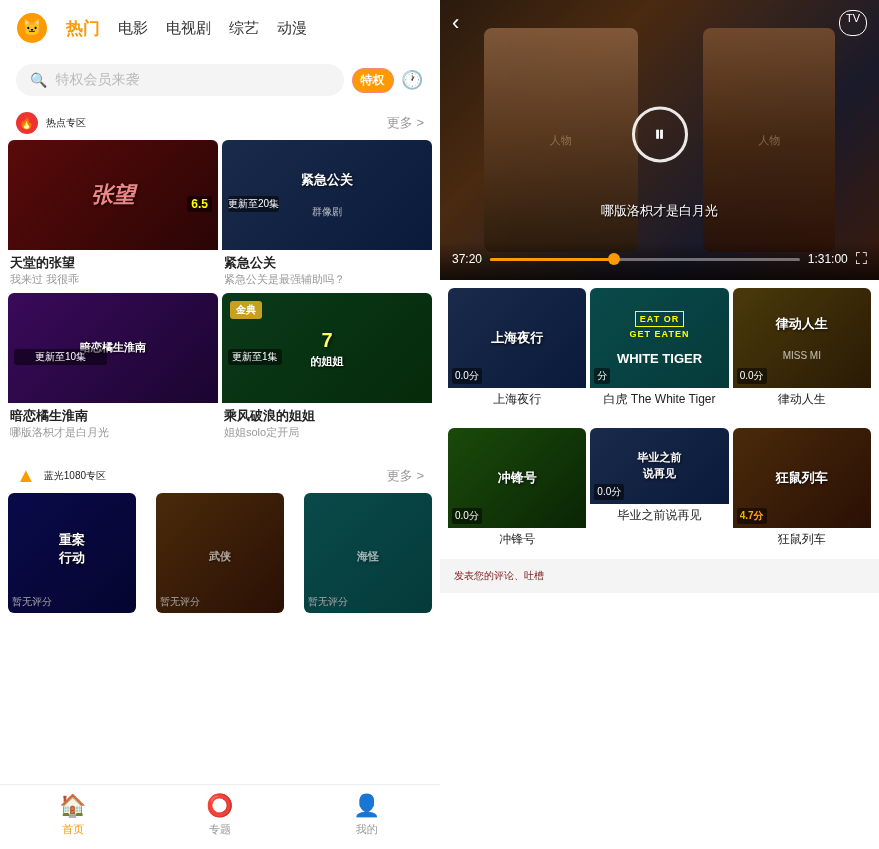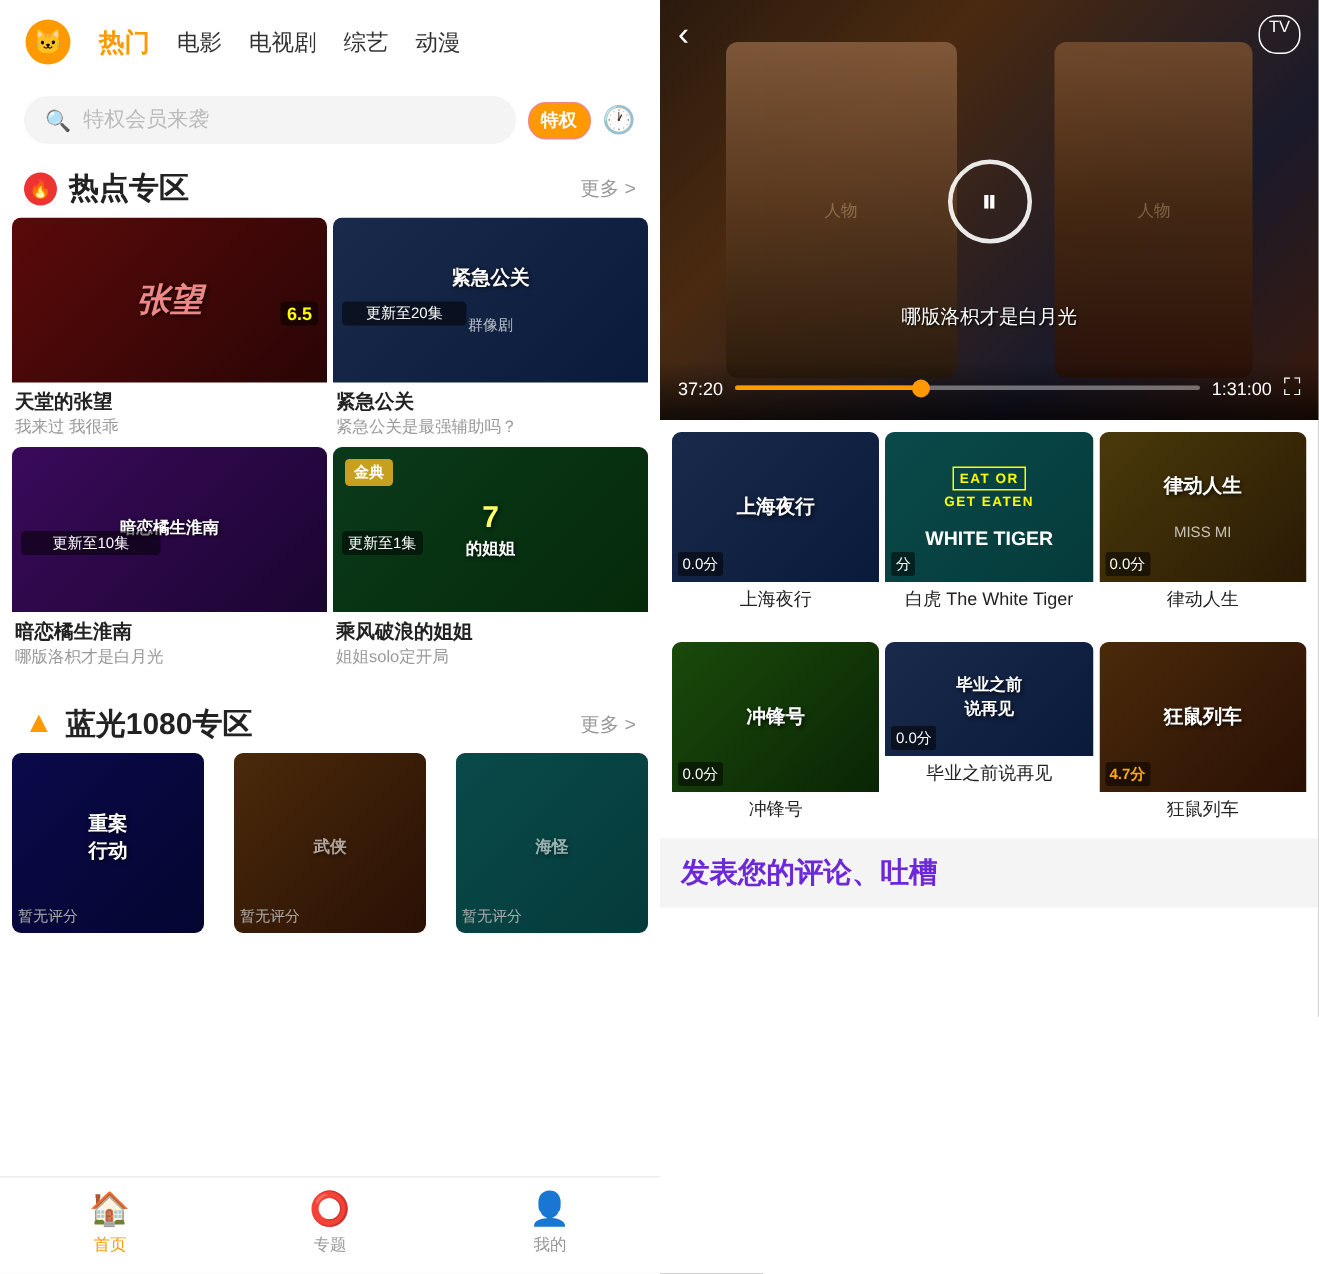--- a/index.html
+++ b/index.html
@@ -90,8 +90,8 @@
       color: #fff; font-size: 12px;
     }
     .section-title {
-      font-size: 20px;
-      font-weight: bold;
+      font-size: 10px;
+      font-weight: normal;
       color: #222;
     }
     .section-more {

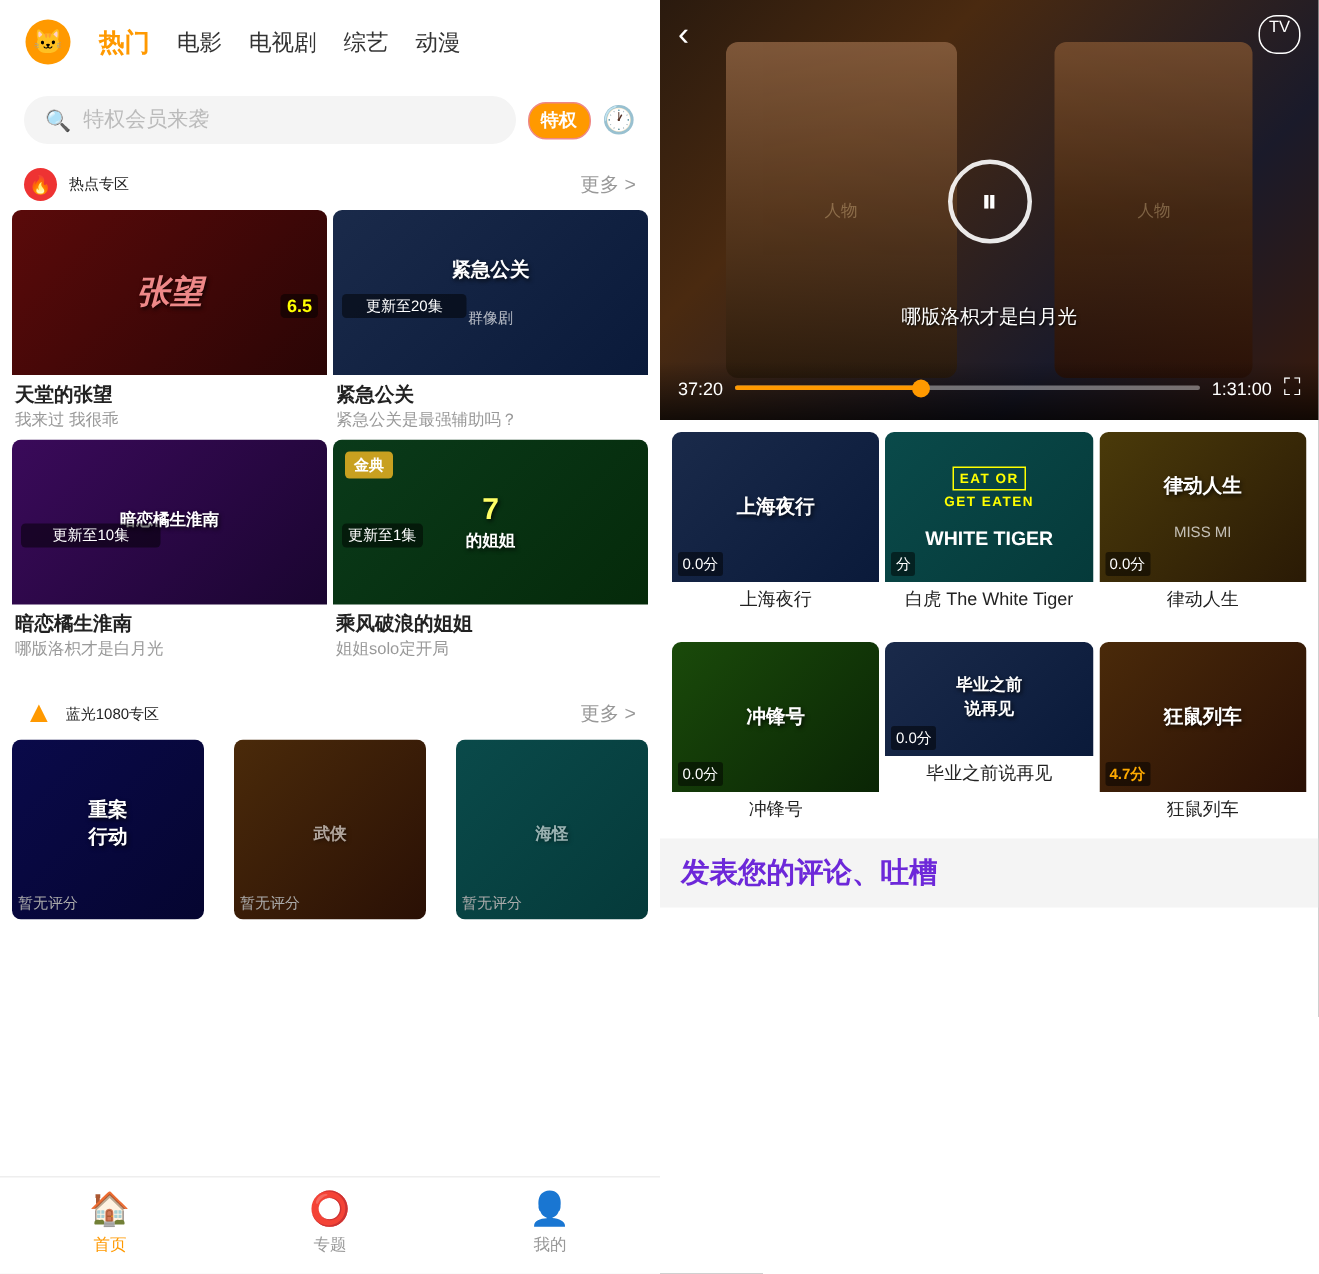--- a/index.html
+++ b/index.html
@@ -429,7 +429,7 @@
           <div class="mock-thumb">
             <div class="mock-title-overlay">紧急公关</div>
             <div class="mock-sub-overlay">群像剧</div>
-            <div style="position:absolute;bottom:38px;left:6px;background:rgba(0,0,0,0.5);color:#fff;font-size:10px;padding:1px 16px;border-radius:3px;">更新至20集</div>
+            <div style="position:absolute;bottom:38px;left:6px;background:rgba(0,0,0,0.5);color:#fff;font-size:10px;padding:1px 0;border-radius:3px;">更新至20集</div>
           </div>
         </div>
         <div class="card-info">

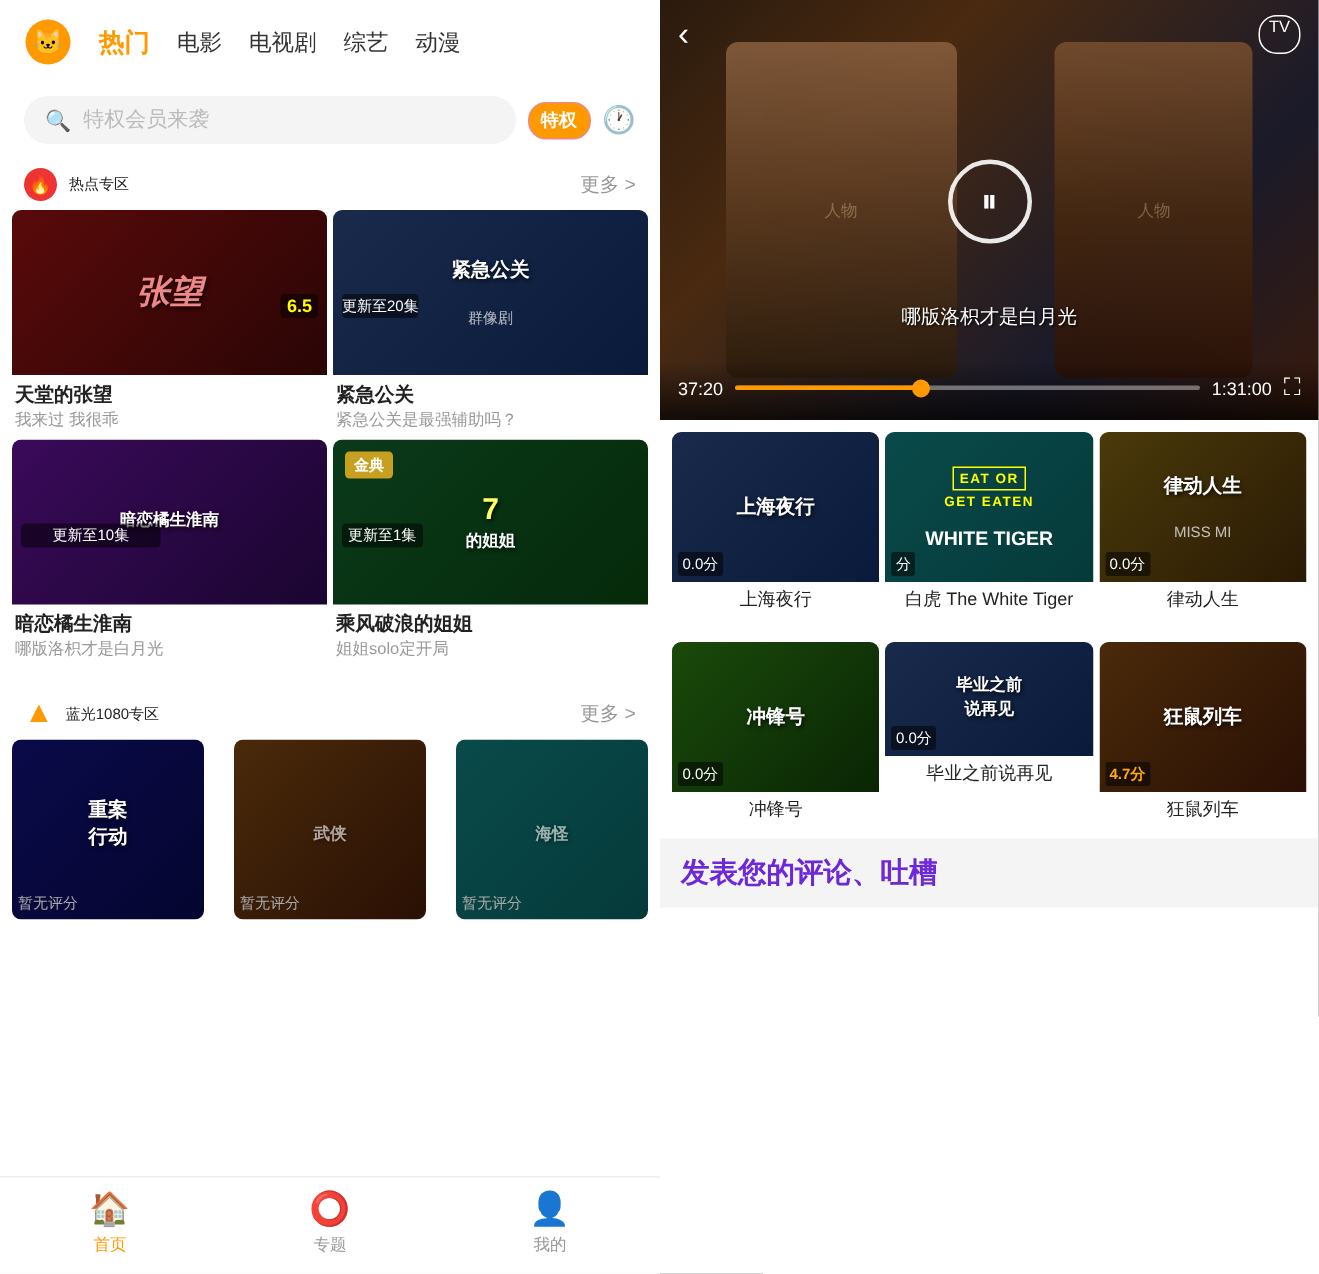--- a/index.html
+++ b/index.html
@@ -326,9 +326,8 @@
       align-items: center;
     }
     .comment-placeholder {
-      color: #6d28d9;
-      font-size: 19px;
-      font-weight: bold;
+      color: #7f1d1d;
+      font-size: 10px;
     }
 
     

